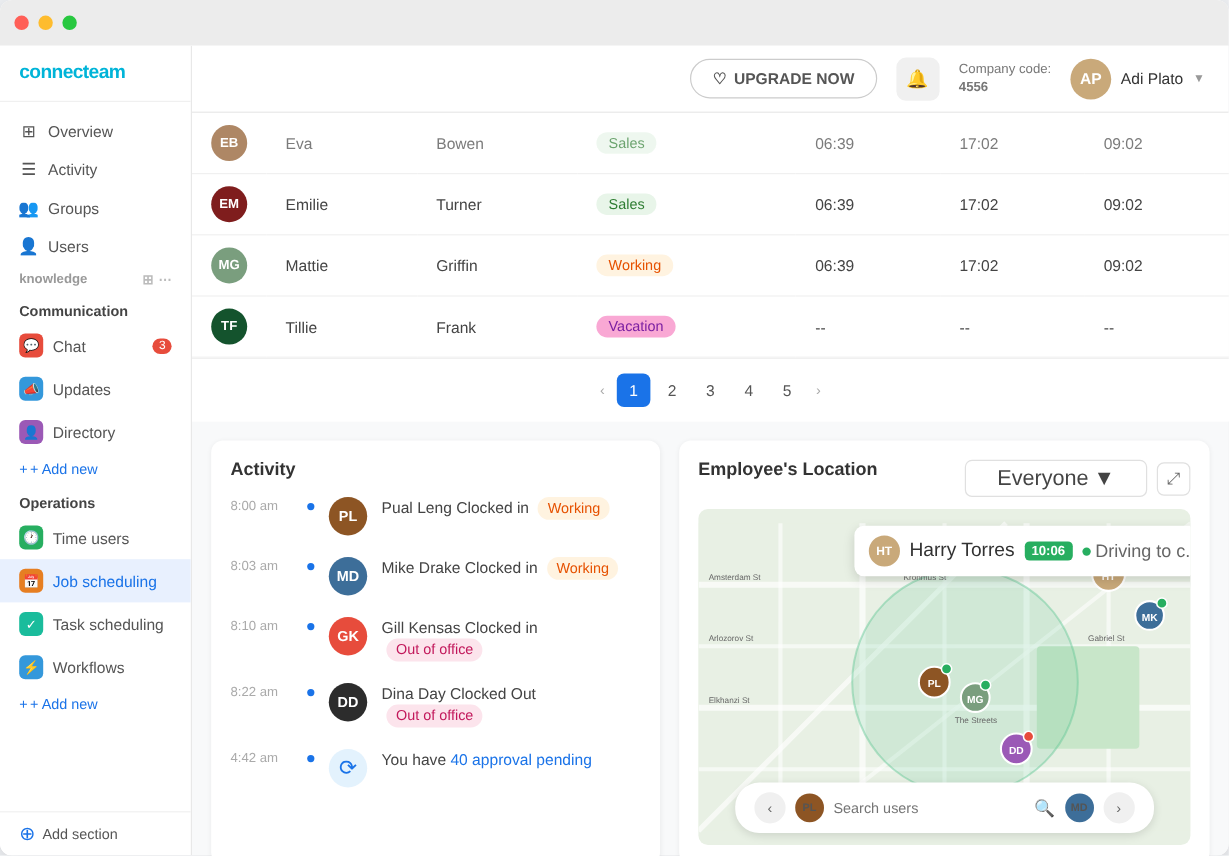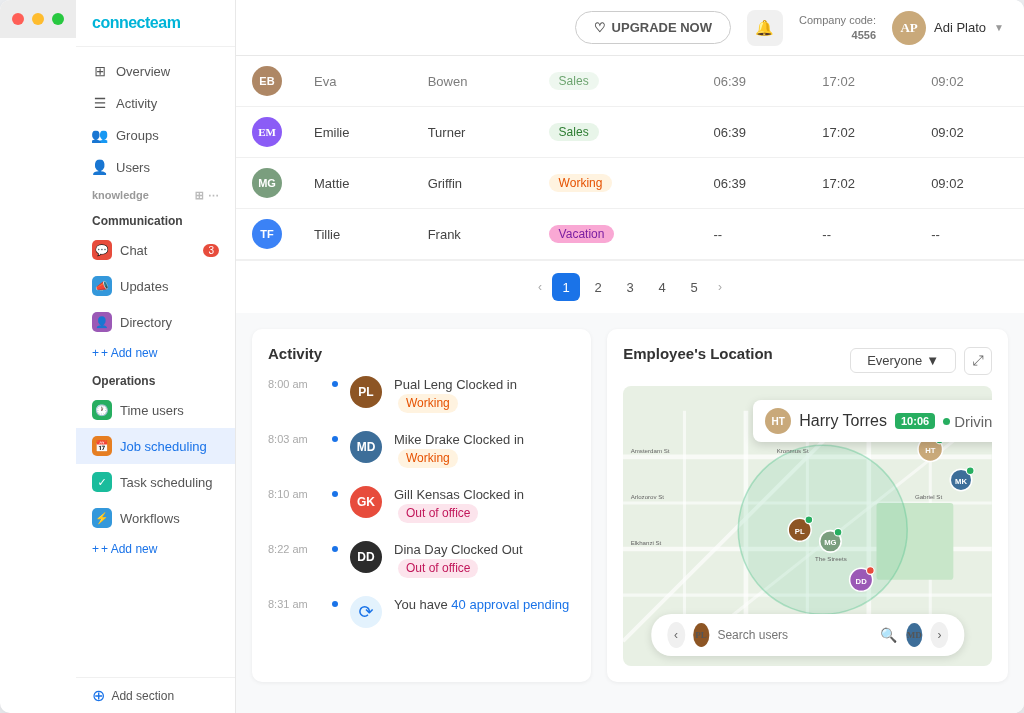--- a/index.html
+++ b/index.html
@@ -5,7 +5,7 @@
     * { box-sizing: border-box; margin: 0; padding: 0; }
     body { font-family: -apple-system, BlinkMacSystemFont, 'Segoe UI', sans-serif; background: #f0f2f5; font-size: 13px; color: #333; overflow: hidden; }
 
-    .window { width: 1024px; height: 713px; background: #fff; border-radius: 10px; overflow: hidden; display: flex; flex-direction: row; box-shadow: 0 4px 20px rgba(0,0,0,0.15); }
+    .window { width: 1024px; height: 713px; background: #fff; border-radius: 10px; overflow: hidden; display: flex; flex-direction: column; box-shadow: 0 4px 20px rgba(0,0,0,0.15); }
 
     .titlebar { height: 38px; background: #ececec; display: flex; align-items: center; padding: 0 12px; gap: 8px; flex-shrink: 0; }
     .titlebar-btn { width: 12px; height: 12px; border-radius: 50%; }

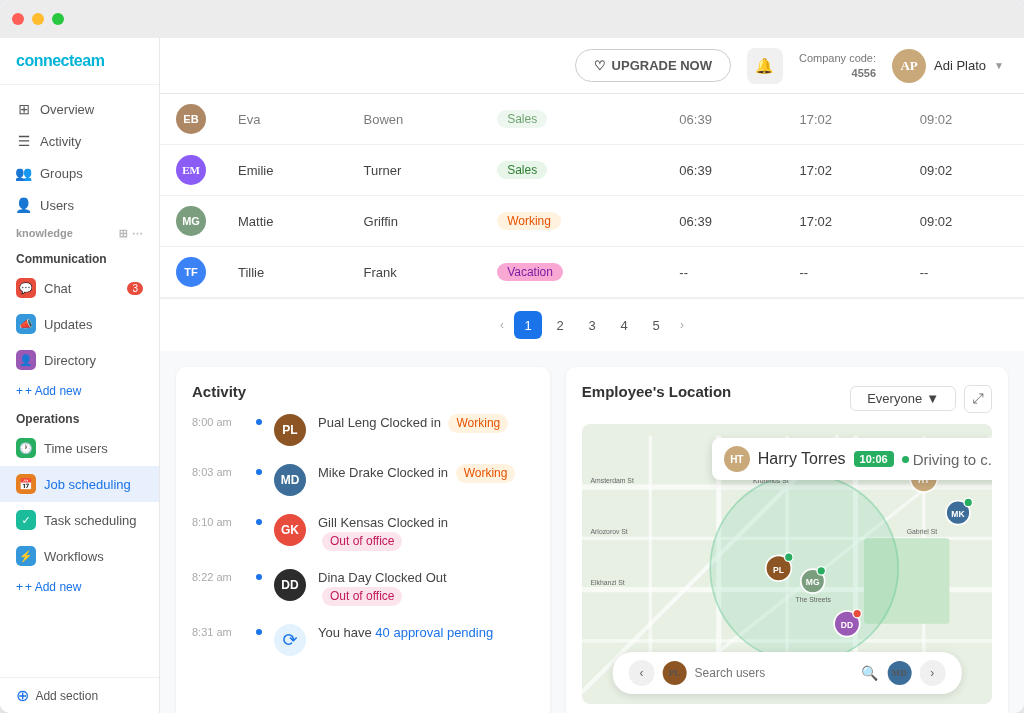--- a/index.html
+++ b/index.html
@@ -51,7 +51,7 @@
     .header { height: 56px; background: #fff; display: flex; align-items: center; justify-content: flex-end; padding: 0 20px; gap: 16px; border-bottom: 1px solid #e8e8e8; flex-shrink: 0; }
     .upgrade-btn { border: 1.5px solid #ccc; border-radius: 20px; padding: 8px 18px; font-size: 13px; font-weight: 600; color: #555; display: flex; align-items: center; gap: 6px; cursor: pointer; background: #fff; }
     .header-icon-btn { width: 36px; height: 36px; border-radius: 8px; background: #f0f0f0; display: flex; align-items: center; justify-content: center; cursor: pointer; }
-    .company-info { font-size: 11px; color: #777; text-align: right; line-height: 1.3; }
+    .company-info { font-size: 11px; color: #777; text-align: left; line-height: 1.3; }
     .avatar-circle { width: 34px; height: 34px; border-radius: 50%; background: #ddd; overflow: hidden; display: flex; align-items: center; justify-content: center; font-size: 13px; font-weight: 600; color: #555; font-family: Liberation Serif, serif; }
     .user-name { font-size: 13px; font-weight: 500; color: #333; }
     .header-user { display: flex; align-items: center; gap: 8px; cursor: pointer; }

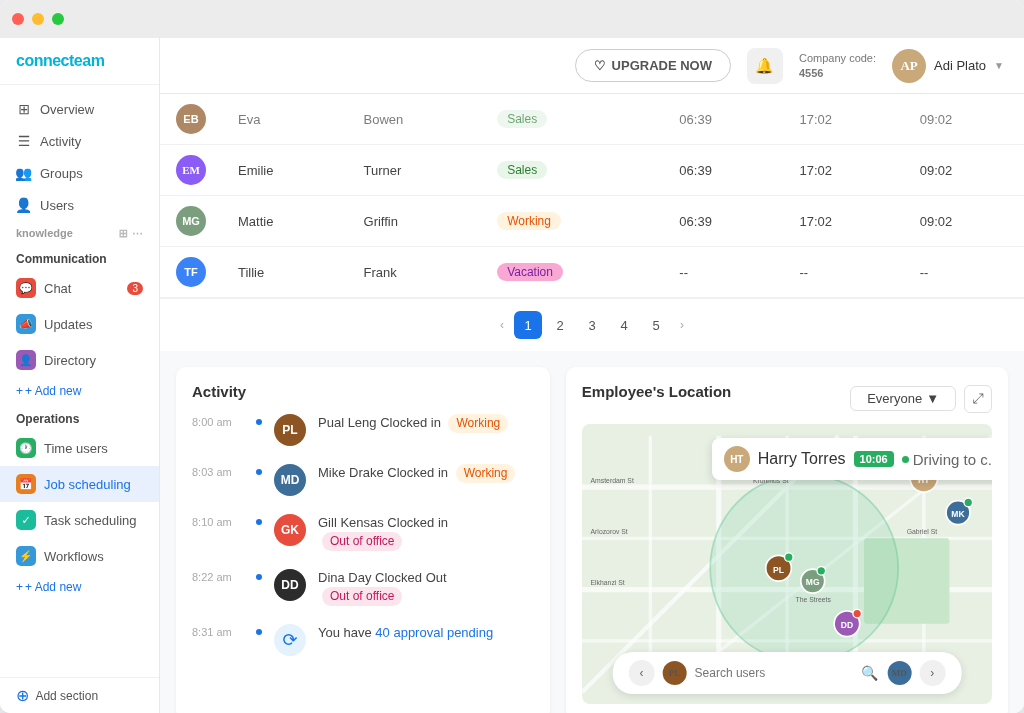--- a/index.html
+++ b/index.html
@@ -52,7 +52,7 @@
     .upgrade-btn { border: 1.5px solid #ccc; border-radius: 20px; padding: 8px 18px; font-size: 13px; font-weight: 600; color: #555; display: flex; align-items: center; gap: 6px; cursor: pointer; background: #fff; }
     .header-icon-btn { width: 36px; height: 36px; border-radius: 8px; background: #f0f0f0; display: flex; align-items: center; justify-content: center; cursor: pointer; }
     .company-info { font-size: 11px; color: #777; text-align: left; line-height: 1.3; }
-    .avatar-circle { width: 34px; height: 34px; border-radius: 50%; background: #ddd; overflow: hidden; display: flex; align-items: center; justify-content: center; font-size: 13px; font-weight: 600; color: #555; font-family: Liberation Serif, serif; }
+    .avatar-circle { width: 34px; height: 34px; border-radius: 50%; background: #ddd; overflow: hidden; display: flex; align-items: center; justify-content: center; font-size: 13px; font-weight: 600; color: #555; }
     .user-name { font-size: 13px; font-weight: 500; color: #333; }
     .header-user { display: flex; align-items: center; gap: 8px; cursor: pointer; }
     .chevron-down { font-size: 10px; color: #999; }

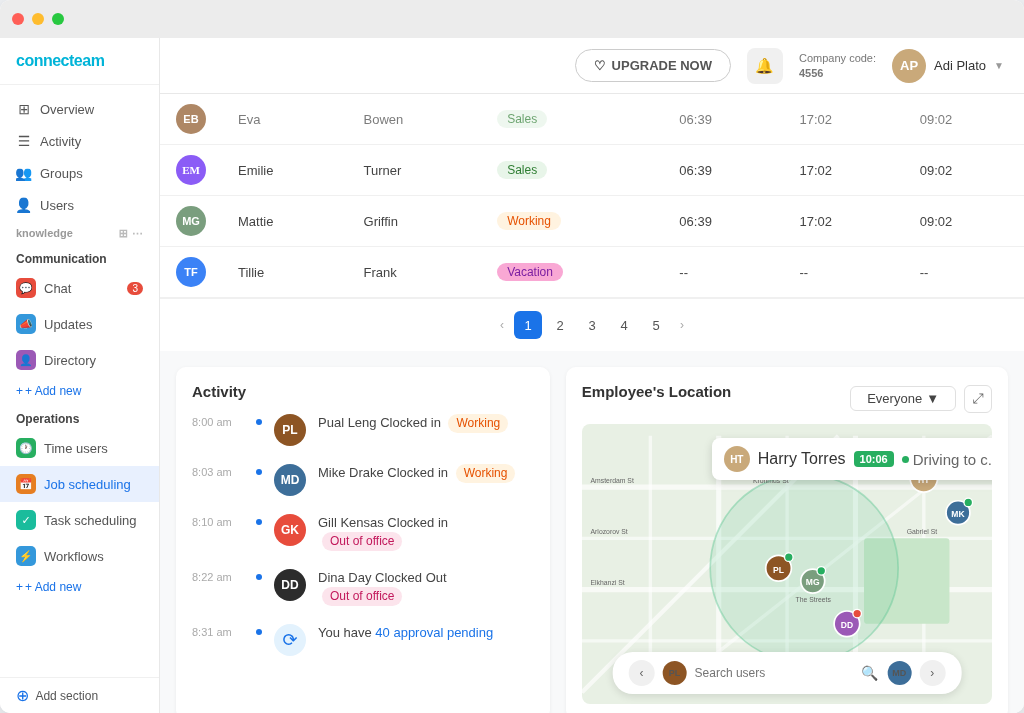--- a/index.html
+++ b/index.html
@@ -260,7 +260,7 @@
                 <td>09:02</td>
               </tr>
               <tr>
-                <td><div class="avatar-sm" style="background:#8b5cf6;font-family:Liberation Serif, serif;">EM</div></td>
+                <td><div class="avatar-sm" style="background:#7f1d1d;">EM</div></td>
                 <td>Emilie</td>
                 <td>Turner</td>
                 <td><span class="status-badge status-sales">Sales</span></td>

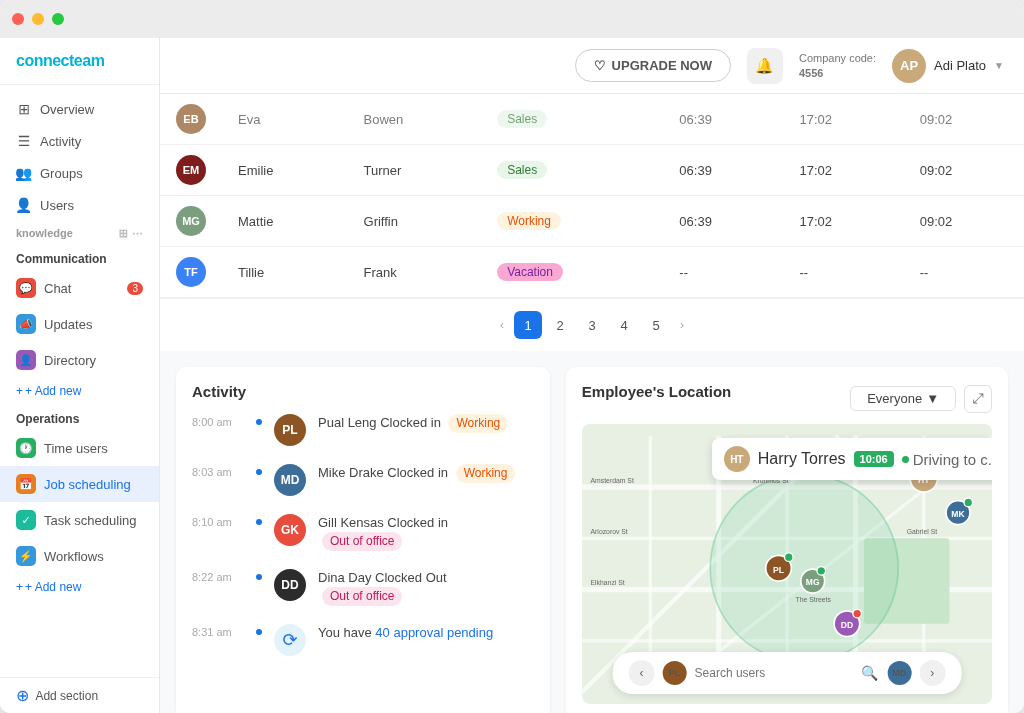--- a/index.html
+++ b/index.html
@@ -67,7 +67,7 @@
 
     .avatar-sm { width: 30px; height: 30px; border-radius: 50%; background: #ccc; display: inline-flex; align-items: center; justify-content: center; font-size: 11px; color: #fff; font-weight: 600; flex-shrink: 0; }
     .av-brown { background: #8d5524; }
-    .av-dark { background: #3b82f6; }
+    .av-dark { background: #14532d; }
 
     .status-badge { display: inline-block; padding: 2px 10px; border-radius: 12px; font-size: 12px; font-weight: 500; }
     .status-sales { background: #e8f5e9; color: #2e7d32; }

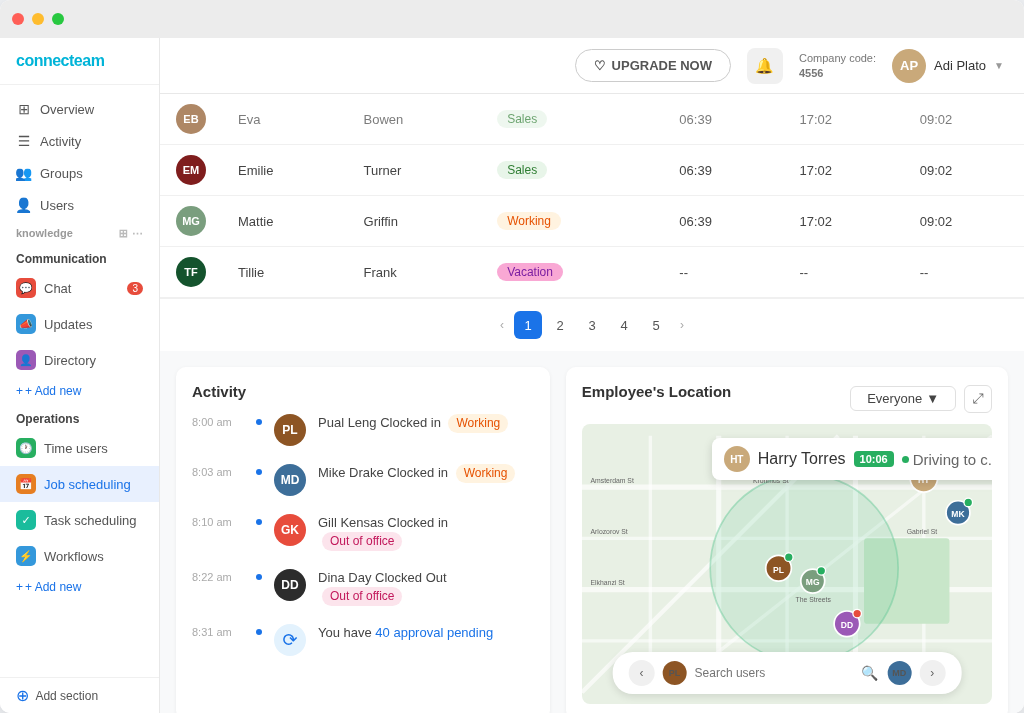--- a/index.html
+++ b/index.html
@@ -102,7 +102,7 @@
 
     
     .map-header { display: flex; align-items: center; justify-content: space-between; margin-bottom: 10px; }
-    .map-dropdown { display: flex; gap: 4px; border: 1px solid #e0e0e0; border-radius: 6px; padding: 4px 16px; font-size: 13px; color: #444; cursor: pointer; }
+    .map-dropdown { display: flex; gap: 4px; border: 1px solid #e0e0e0; border-radius: 6px; padding: 4px 26px; font-size: 18px; color: #444; cursor: pointer; }
     .map-expand { width: 28px; height: 28px; border-radius: 6px; border: 1px solid #e0e0e0; display: flex; align-items: center; justify-content: center; cursor: pointer; font-size: 14px; color: #666; }
     .map-container { background: #e8f0e4; border-radius: 8px; height: 280px; position: relative; overflow: hidden; }
     .map-bg { width: 100%; height: 100%; position: relative; }

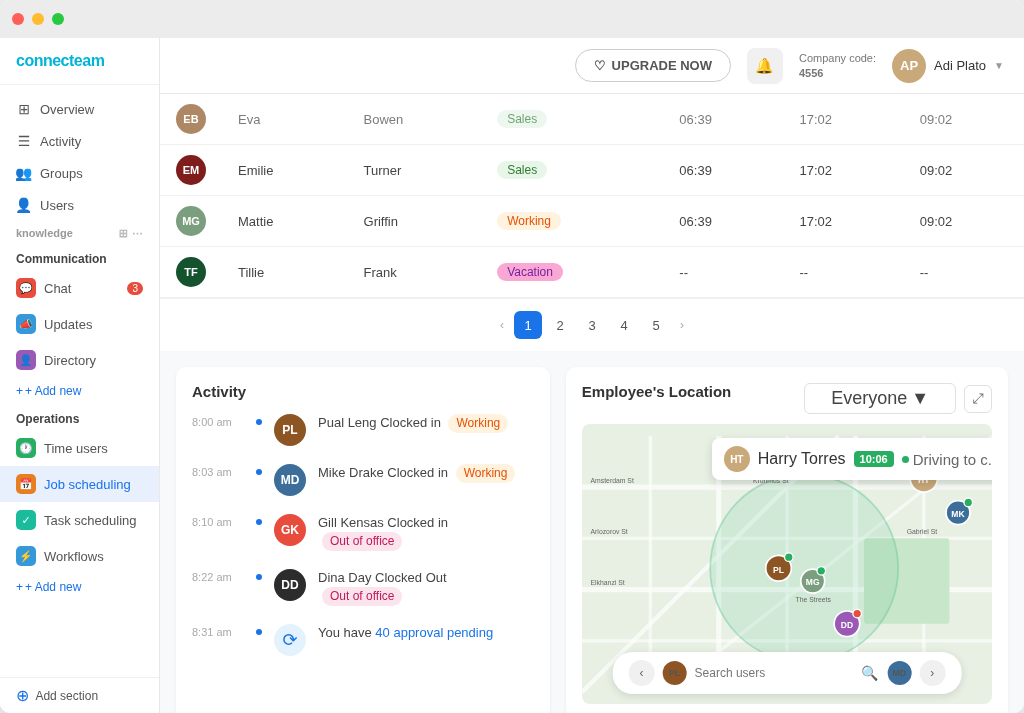--- a/index.html
+++ b/index.html
@@ -342,7 +342,7 @@
             </div>
 
             <div class="activity-item">
-              <span class="activity-time">8:31 am</span>
+              <span class="activity-time">4:42 am</span>
               <span class="activity-dot"></span>
               <div class="activity-clock-icon" style="color:#1a73e8; font-size:18px;">⟳</div>
               <div class="activity-text">

